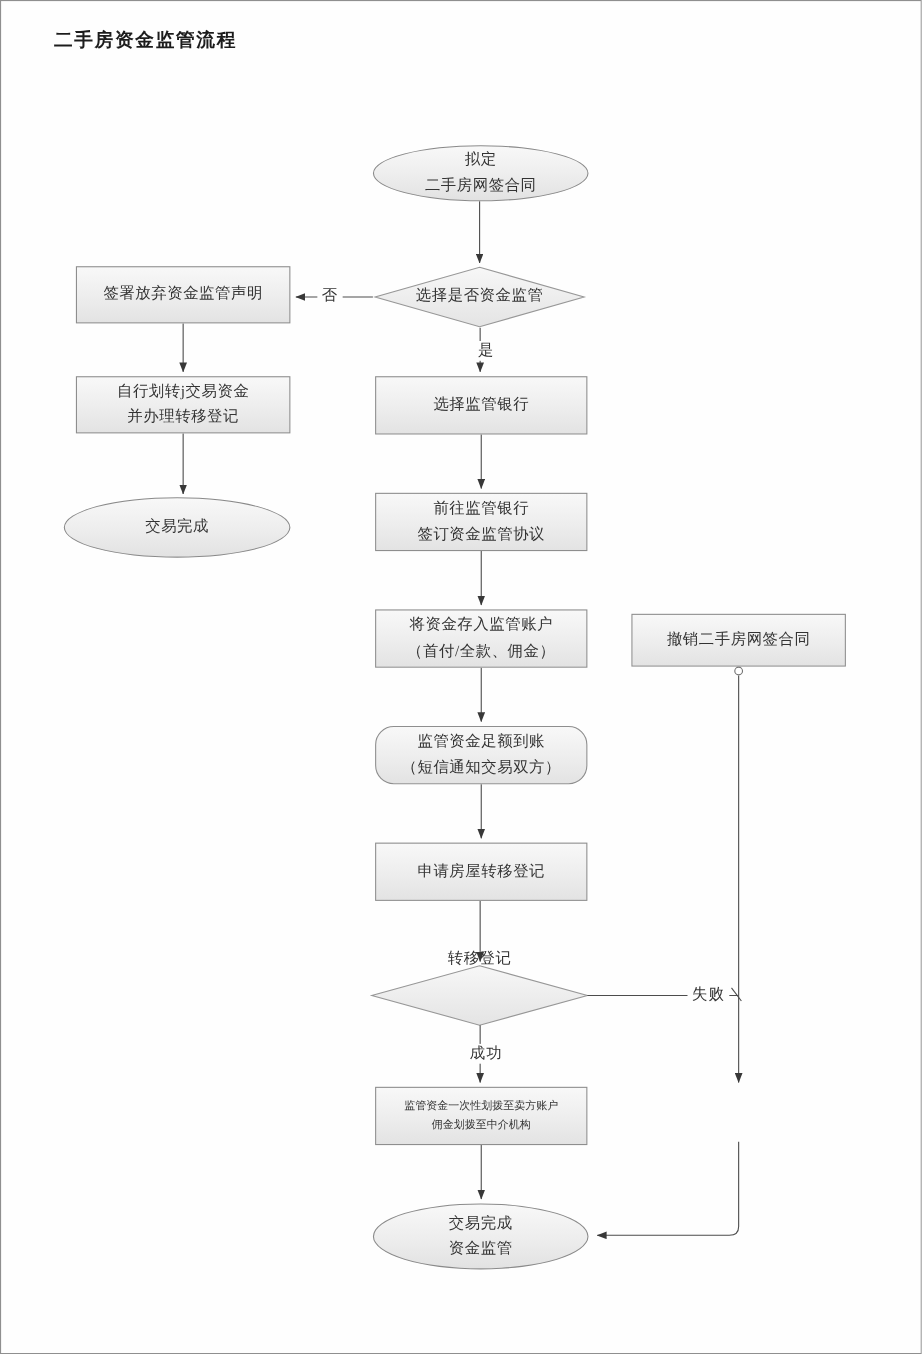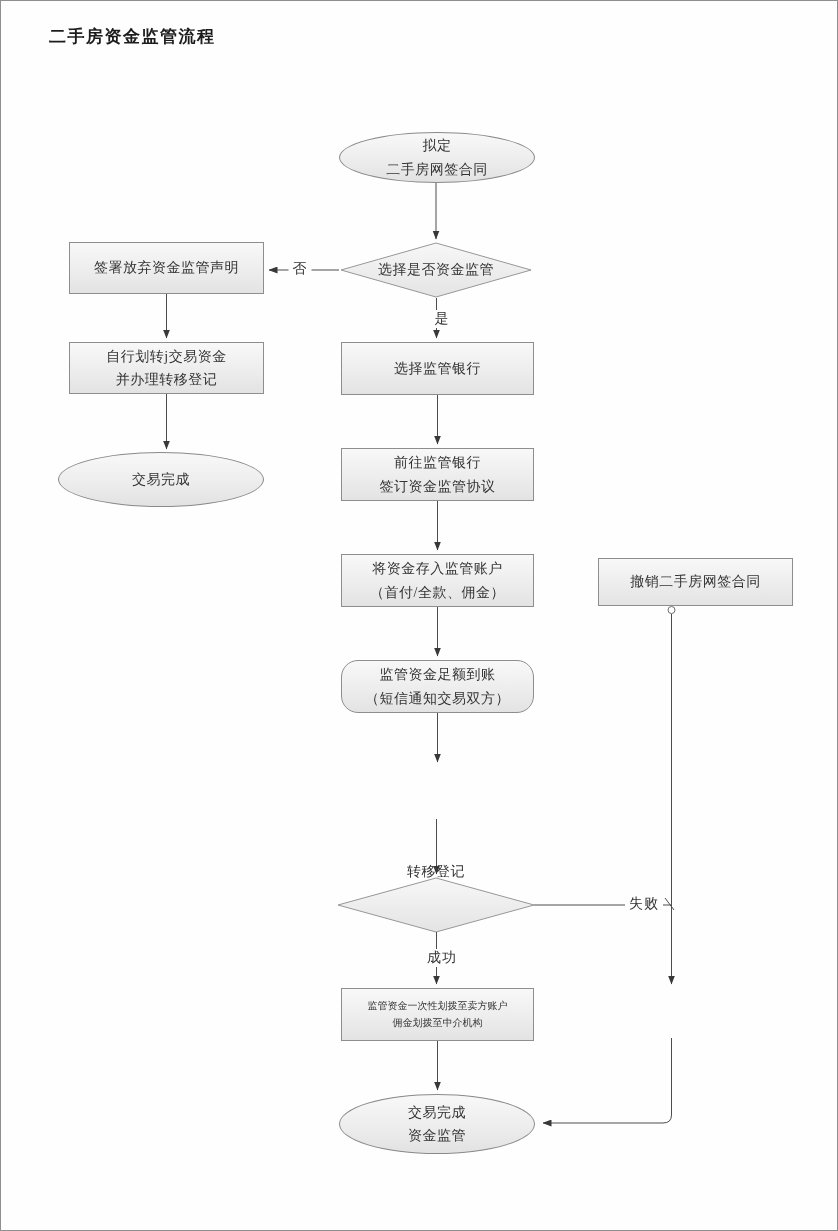--- a/index.html
+++ b/index.html
@@ -122,7 +122,7 @@
     <span>（首付/全款、佣金）</span>
   </div>
 
-  <div class="node box" style="left:573px;top:557px;width:195px;height:48px;margin-left:24px;">
+  <div class="node box" style="left:573px;top:557px;width:195px;height:48px;">
     <span>撤销二手房网签合同</span>
   </div>
 

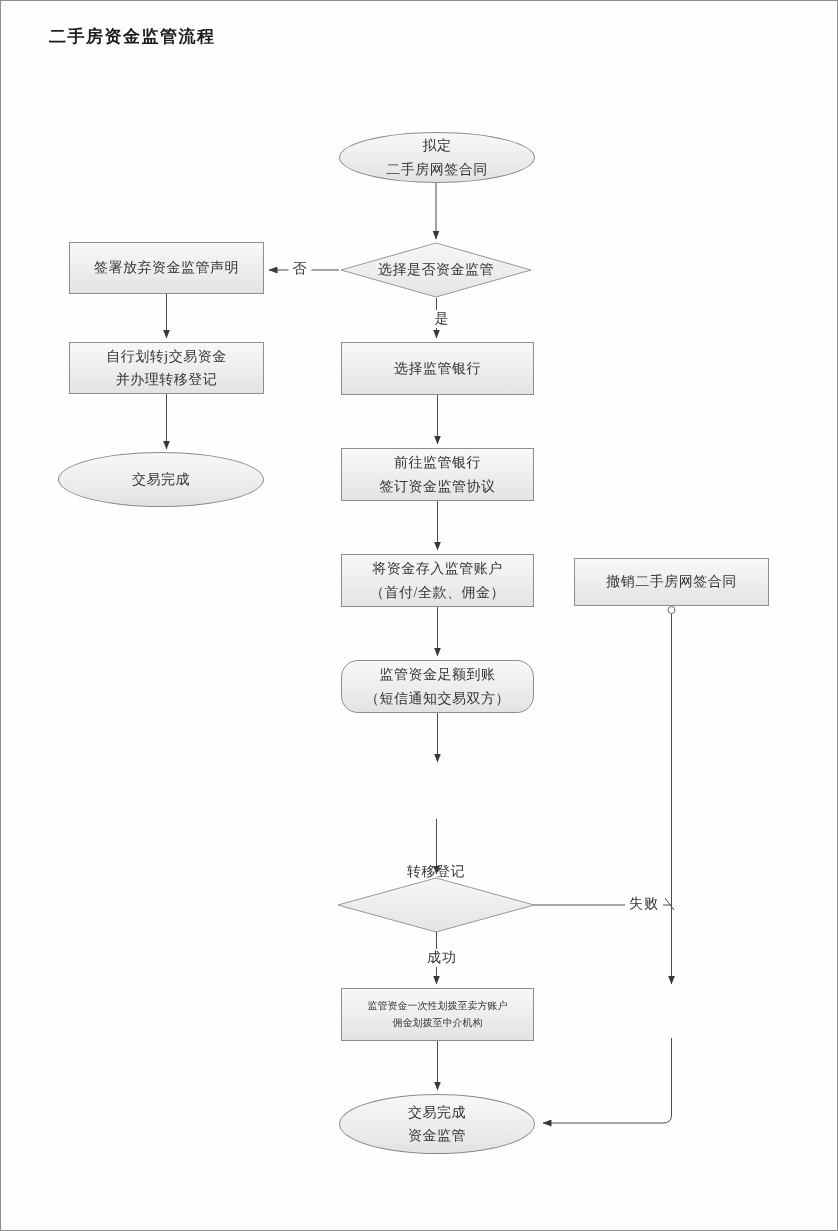--- a/index.html
+++ b/index.html
@@ -131,6 +131,9 @@
     <span>（短信通知交易双方）</span>
   </div>
 
+  <div class="node box" style="left:340px;top:765px;width:193px;height:53px;">
+    <span>申请房屋转移登记</span>
+  </div>
 
   <div class="node diamond-text" style="left:337px;top:844px;width:196px;height:54px;">
     <span>转移登记</span>

